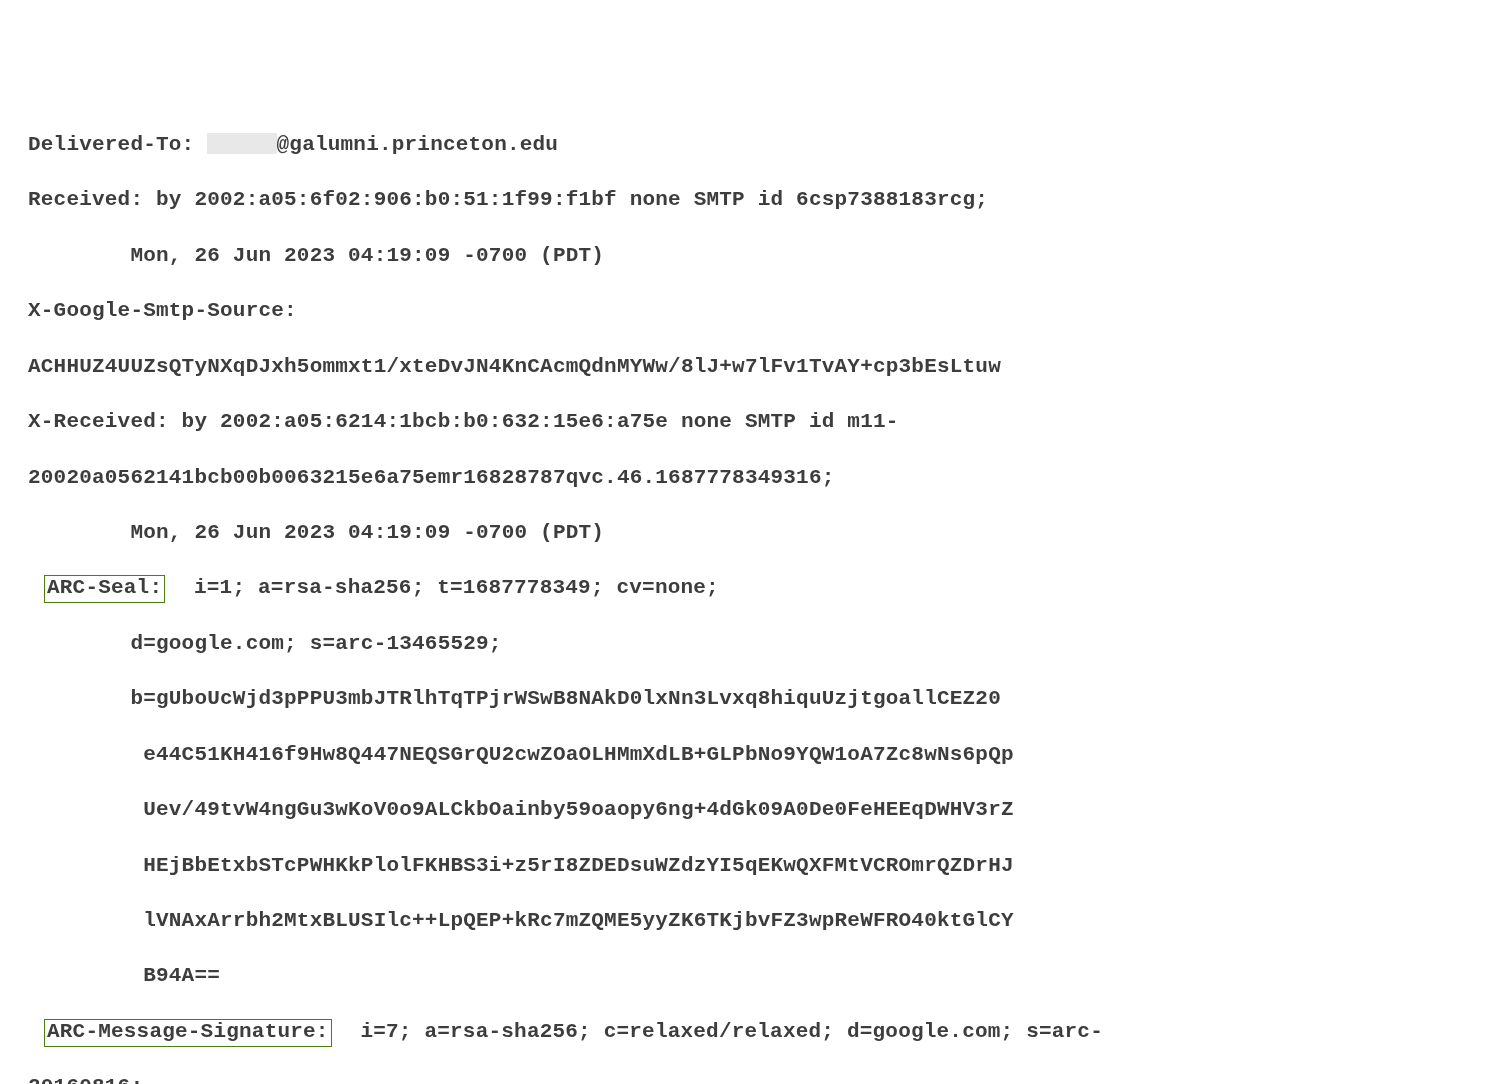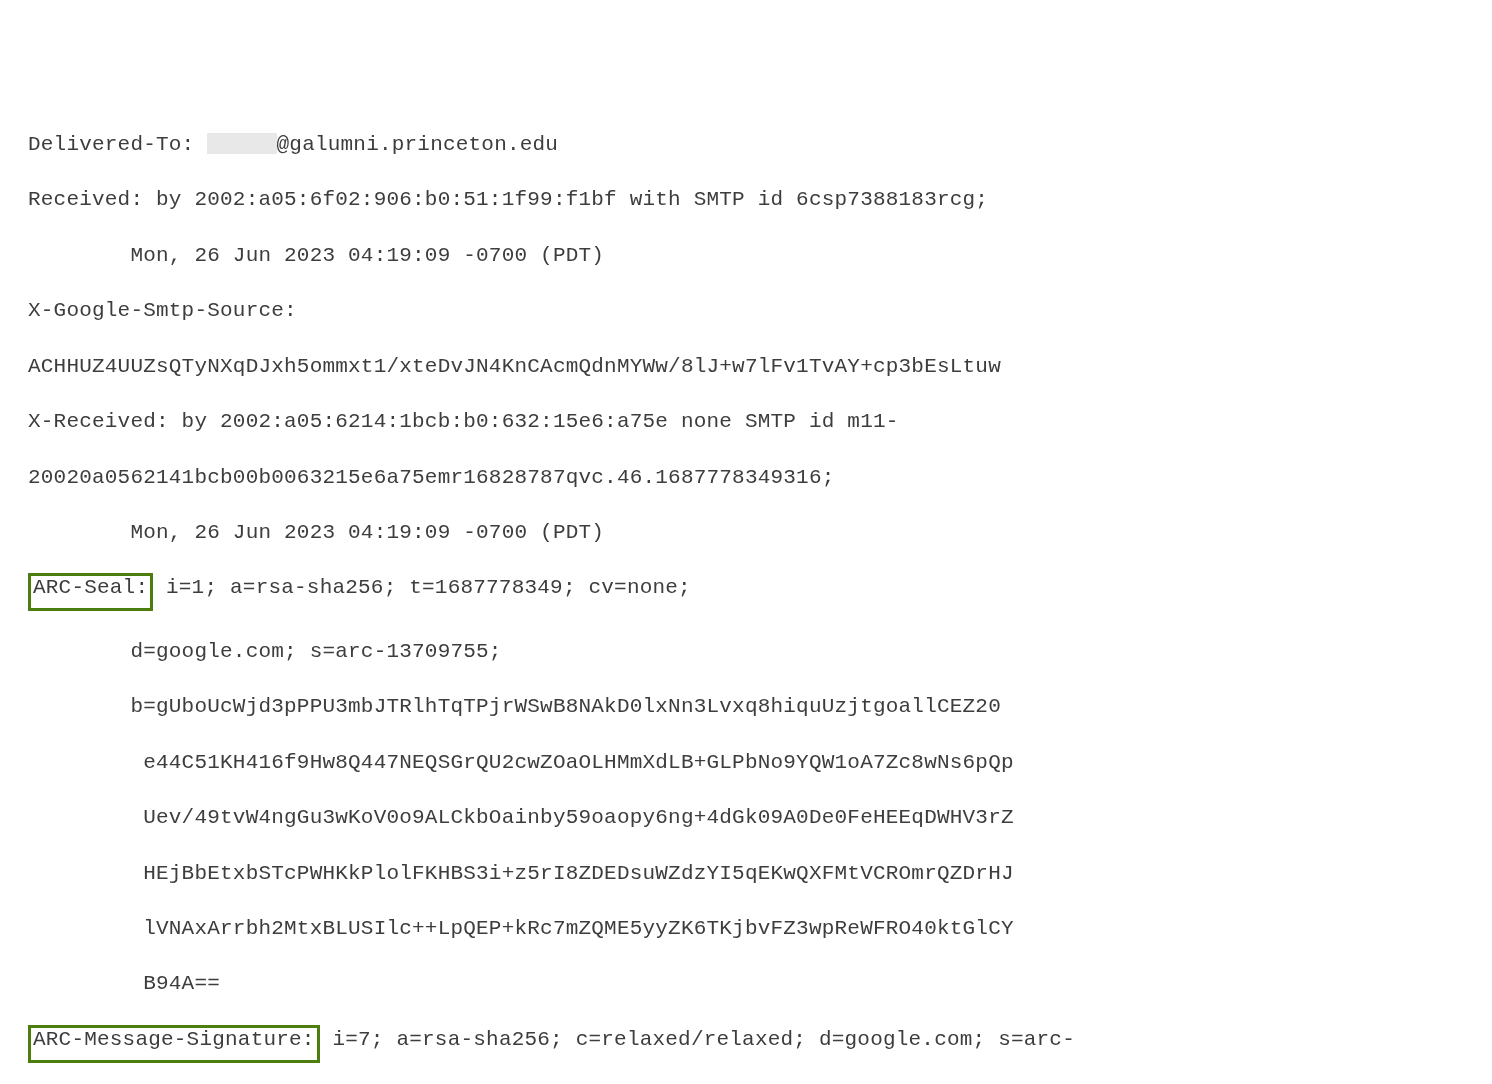--- a/index.html
+++ b/index.html
@@ -15,6 +15,7 @@
     }
     .line {
       display: block;
+      font-weight: bold;
     }
     .hl {
       display: inline-block;

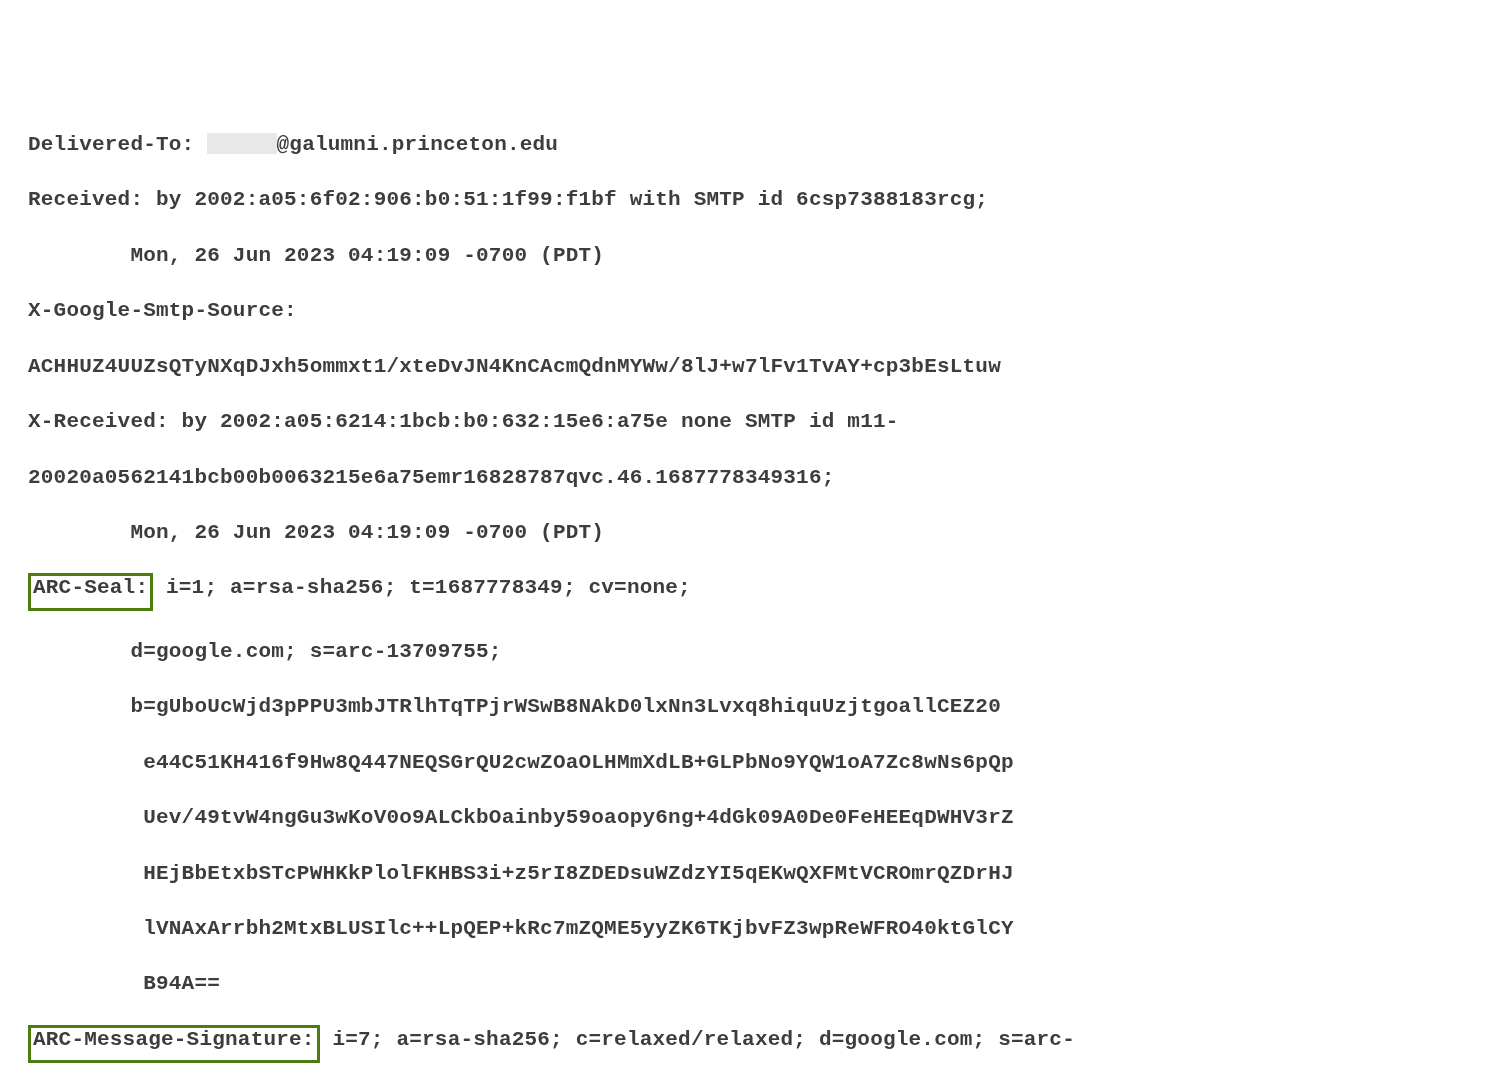--- a/index.html
+++ b/index.html
@@ -40,7 +40,7 @@
 
 
 <span class="line"><span>Delivered-To: </span><span class="redact"></span><span>@galumni.princeton.edu</span></span>
-<span class="line">Received: by 2002:a05:6f02:906:b0:51:1f99:f1bf with SMTP id 6csp7388183rcg;</span>
+<span class="line">Received: by 2002:a05:6f02:906:b0:51:1f99:f1bf none SMTP id 6csp7388183rcg;</span>
 <span class="line">        Mon, 26 Jun 2023 04:19:09 -0700 (PDT)</span>
 <span class="line">X-Google-Smtp-Source:</span>
 <span class="line">ACHHUZ4UUZsQTyNXqDJxh5ommxt1/xteDvJN4KnCAcmQdnMYWw/8lJ+w7lFv1TvAY+cp3bEsLtuw</span>

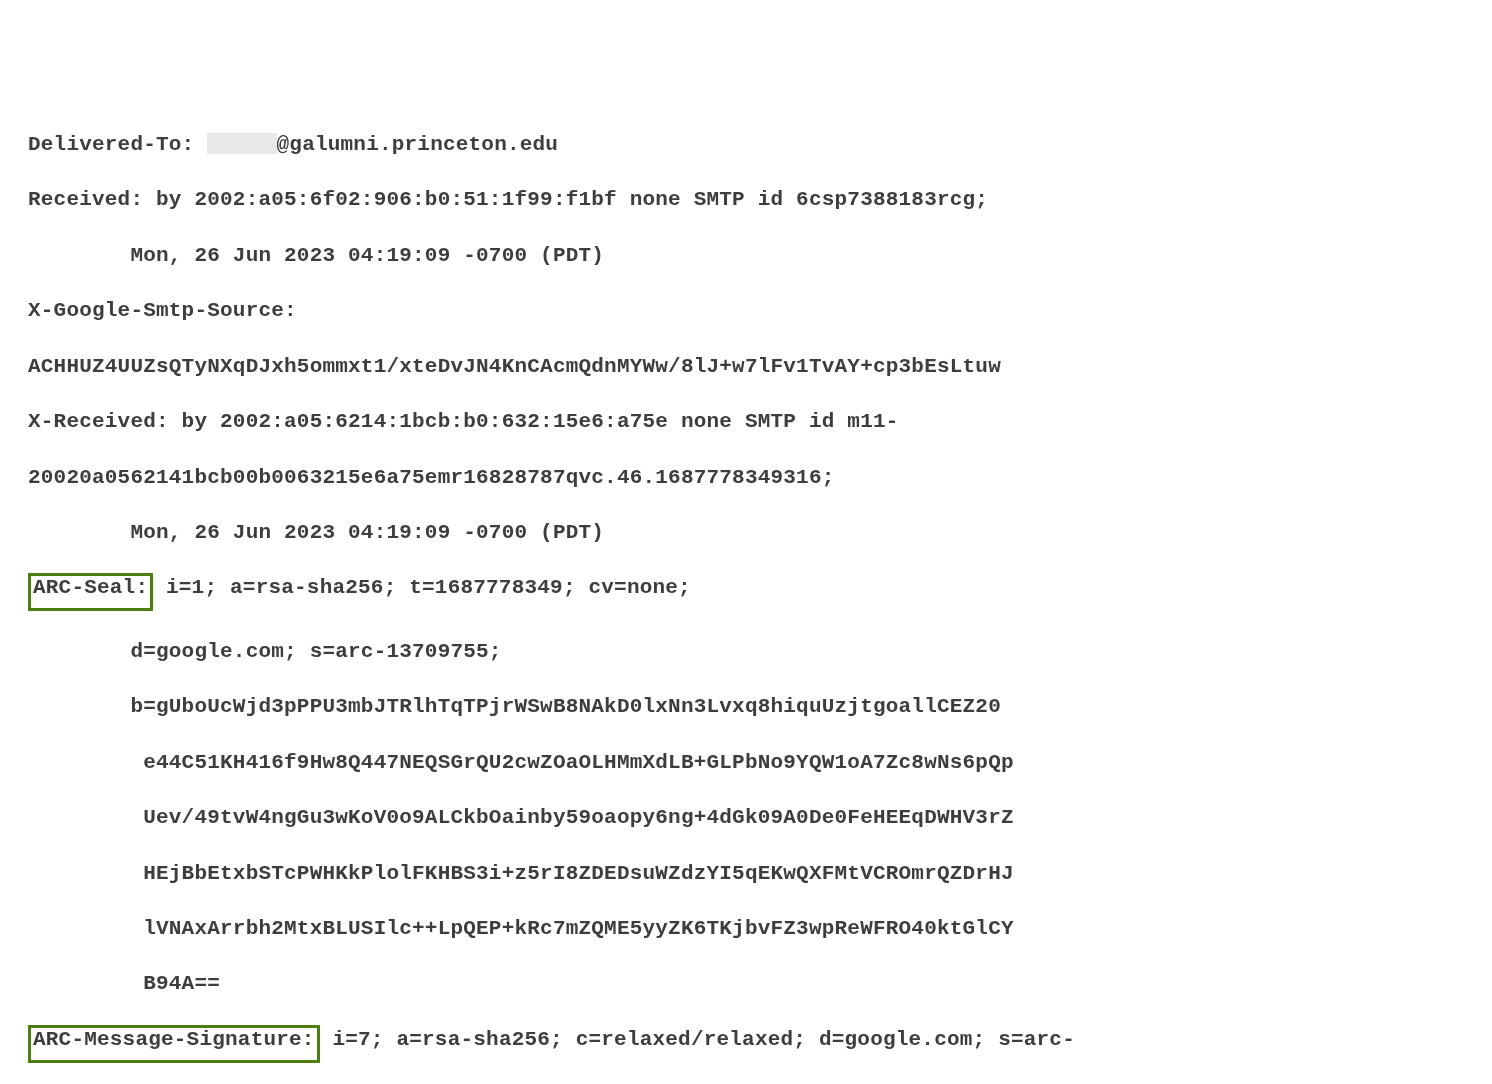--- a/index.html
+++ b/index.html
@@ -19,9 +19,9 @@
     }
     .hl {
       display: inline-block;
-      border: 3px solid #4d7c0f;
-      padding: 0px 2px 7px 2px;
-      margin: -1px 0;
+      border: 1px solid #4d7c0f;
+      padding: 0px 2px 1px 2px;
+      margin: -1px 16px;
       line-height: 1.18;
     }
     .redact {

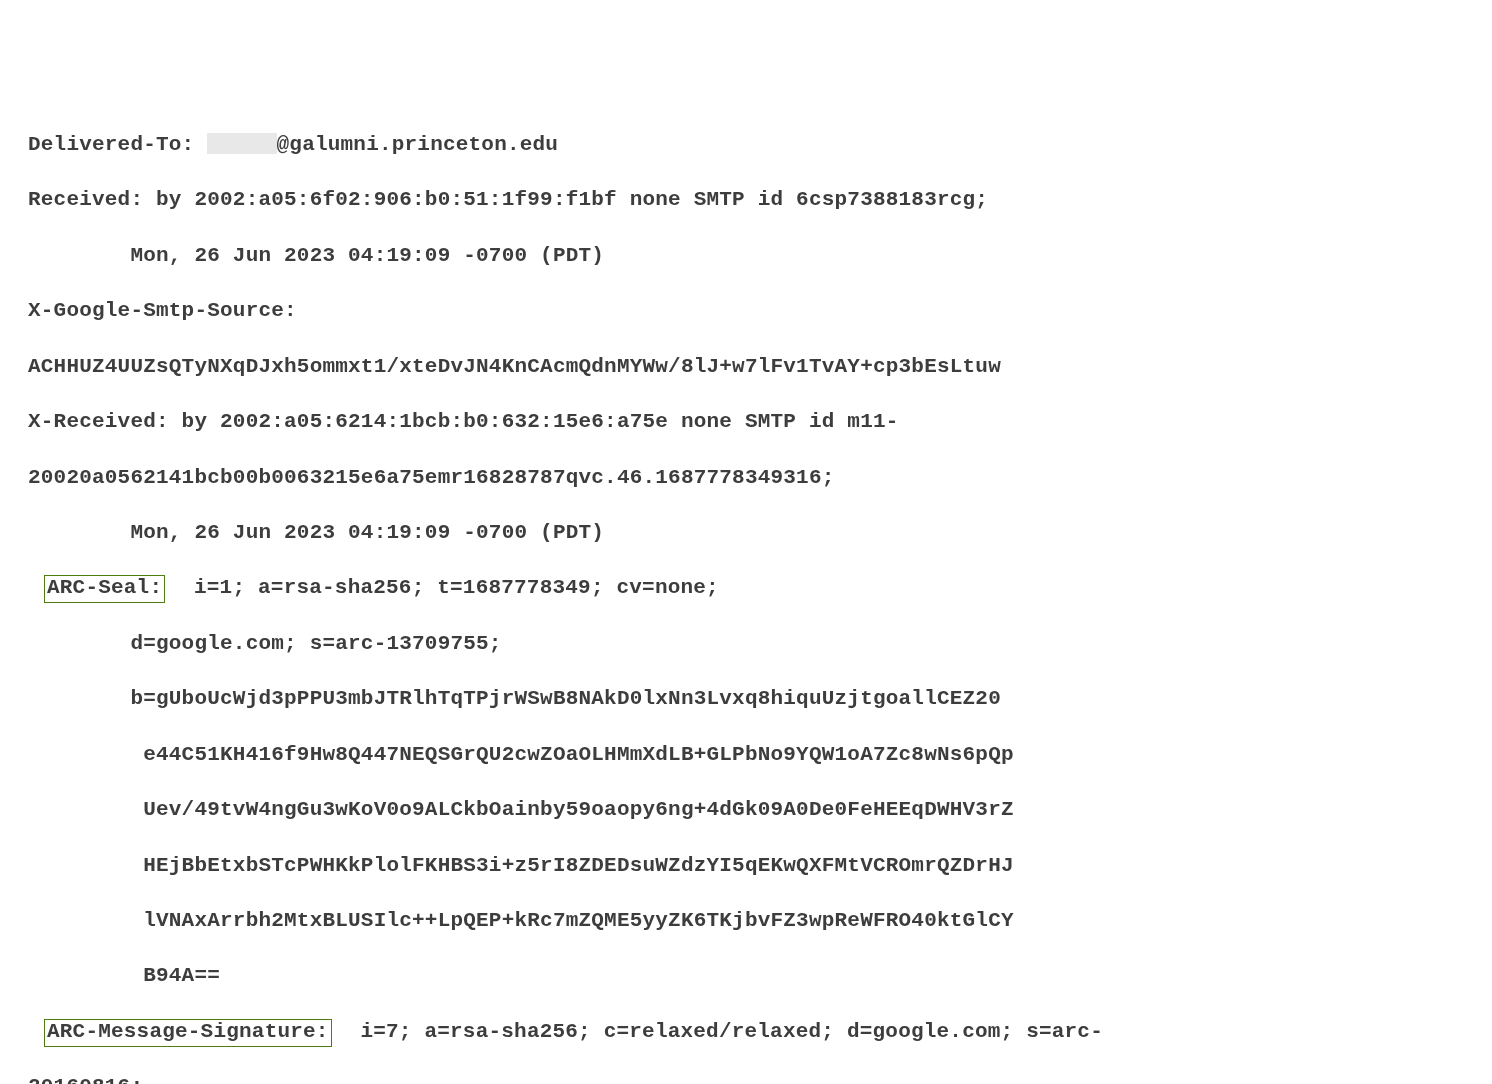--- a/index.html
+++ b/index.html
@@ -48,7 +48,7 @@
 <span class="line">20020a0562141bcb00b0063215e6a75emr16828787qvc.46.1687778349316;</span>
 <span class="line">        Mon, 26 Jun 2023 04:19:09 -0700 (PDT)</span>
 <span class="line"><span class="hl">ARC-Seal:</span><span> i=1; a=rsa-sha256; t=1687778349; cv=none;</span></span>
-<span class="line">        d=google.com; s=arc-13709755;</span>
+<span class="line">        d=google.com; s=arc-13465529;</span>
 <span class="line">        b=gUboUcWjd3pPPU3mbJTRlhTqTPjrWSwB8NAkD0lxNn3Lvxq8hiquUzjtgoallCEZ20</span>
 <span class="line">         e44C51KH416f9Hw8Q447NEQSGrQU2cwZOaOLHMmXdLB+GLPbNo9YQW1oA7Zc8wNs6pQp</span>
 <span class="line">         Uev/49tvW4ngGu3wKoV0o9ALCkbOainby59oaopy6ng+4dGk09A0De0FeHEEqDWHV3rZ</span>

